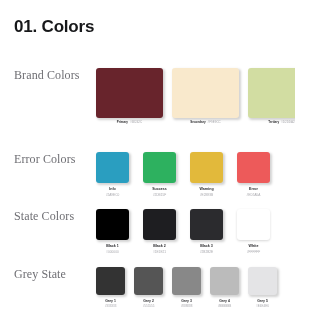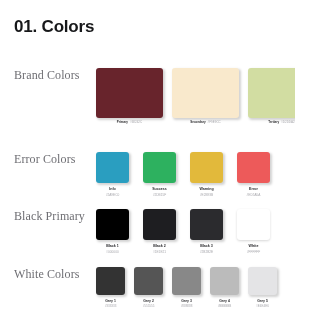--- a/index.html
+++ b/index.html
@@ -204,7 +204,7 @@
   </div>
 
   <div class="section section-black" style="top:209px;">
-    <div class="section-label">Black Primary</div>
+    <div class="section-label">State Colors</div>
     <div class="swatch-row">
 
       <div class="swatch-cell">

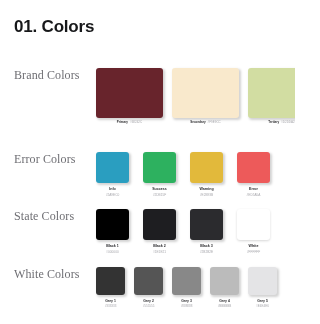--- a/index.html
+++ b/index.html
@@ -243,7 +243,7 @@
   </div>
 
   <div class="section section-grey" style="top:267px;">
-    <div class="section-label">White Colors</div>
+    <div class="section-label">Grey State</div>
     <div class="swatch-row">
 
       <div class="swatch-cell">

